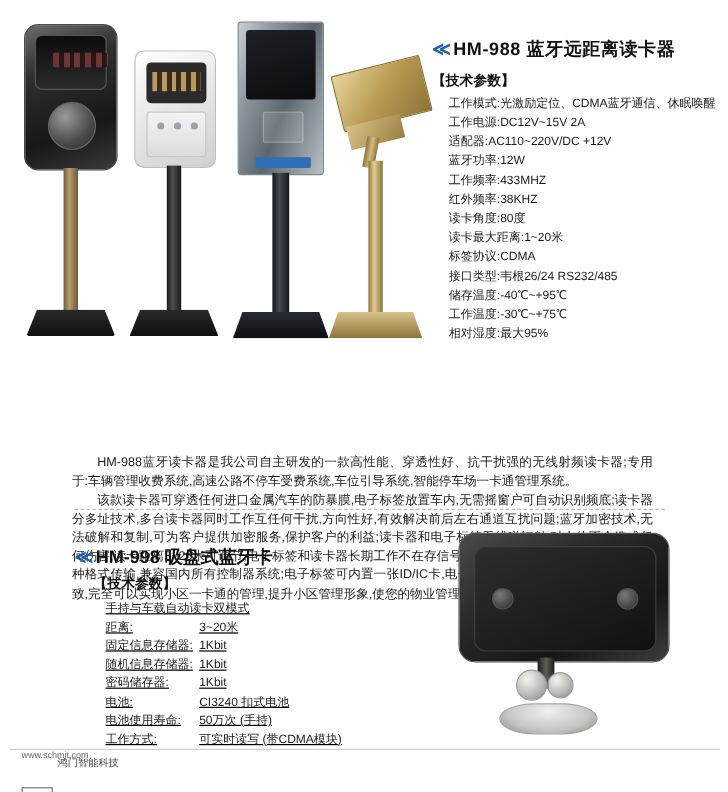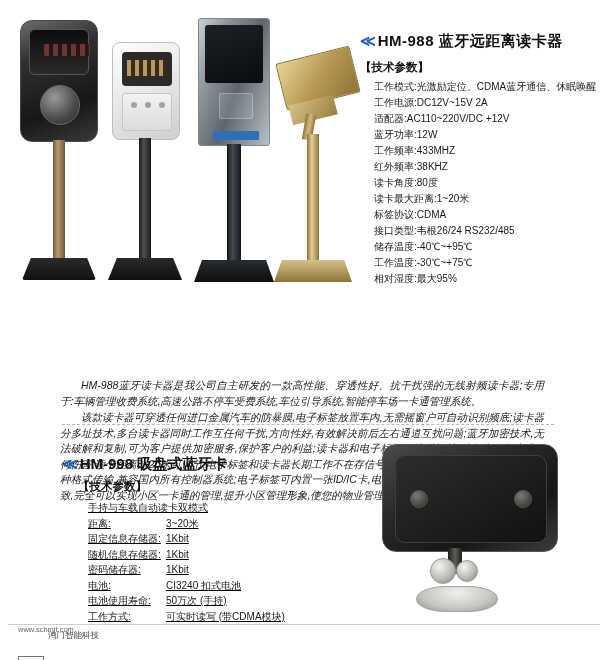--- a/index.html
+++ b/index.html
@@ -234,7 +234,6 @@
     color: #1a1a1a;
     text-align: justify;
     margin: 0 16px 1px 0;
-    font-style: italic;
   }
   .para.indent { text-indent: 21px; }
 

